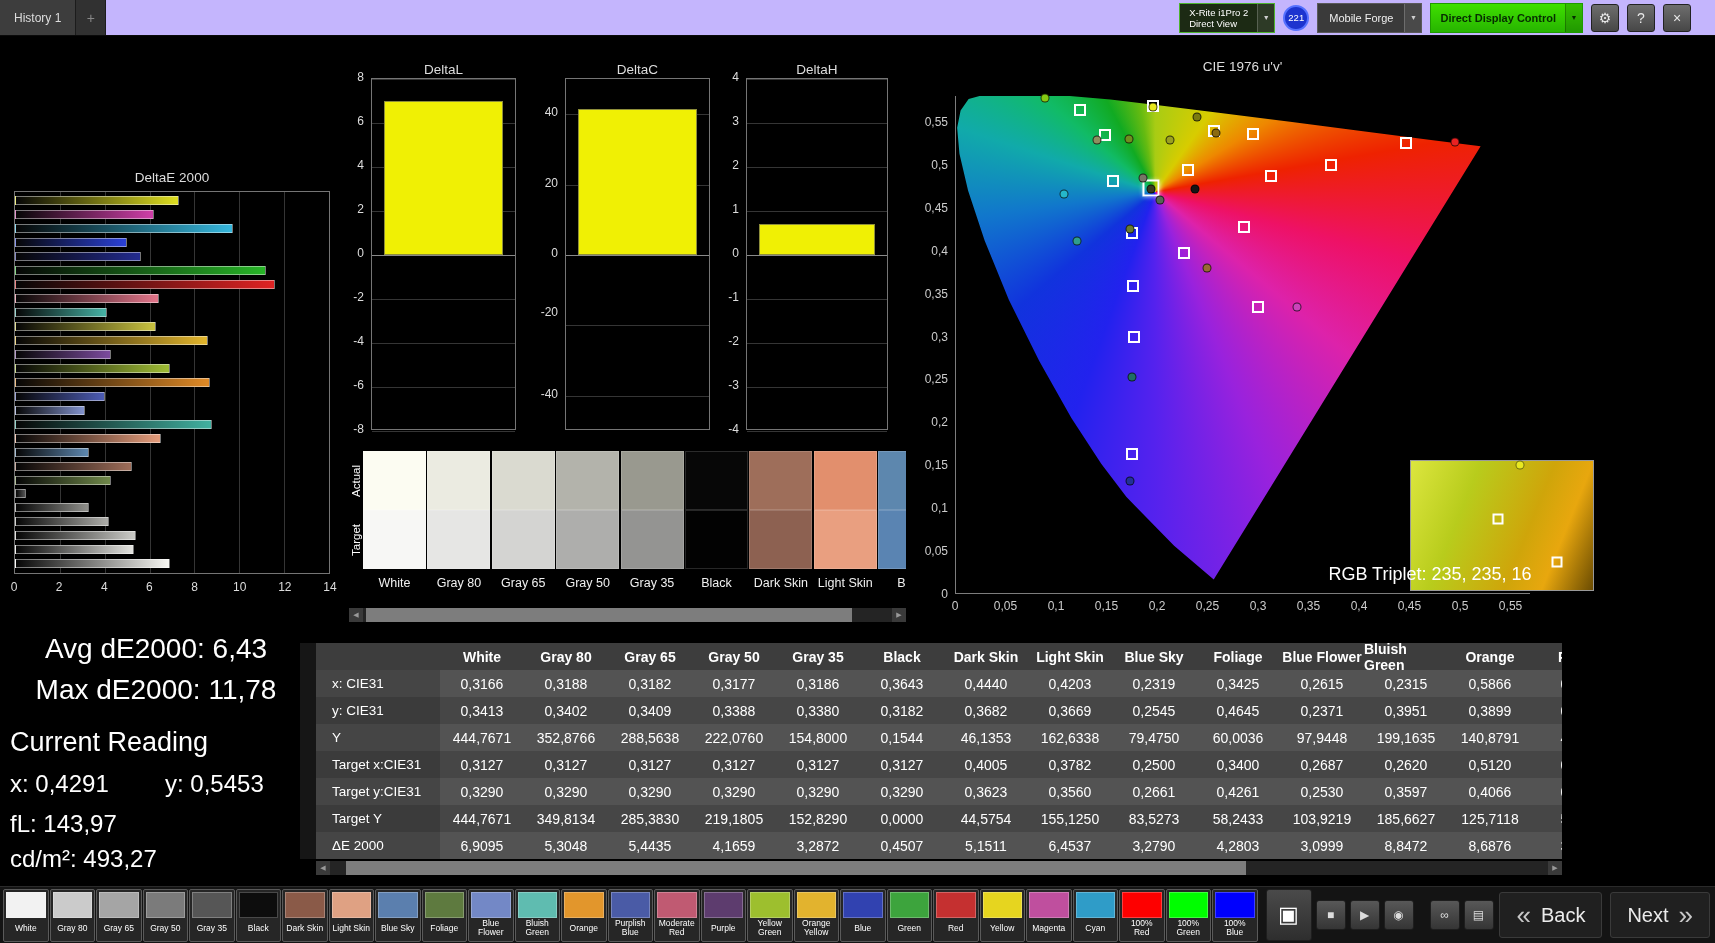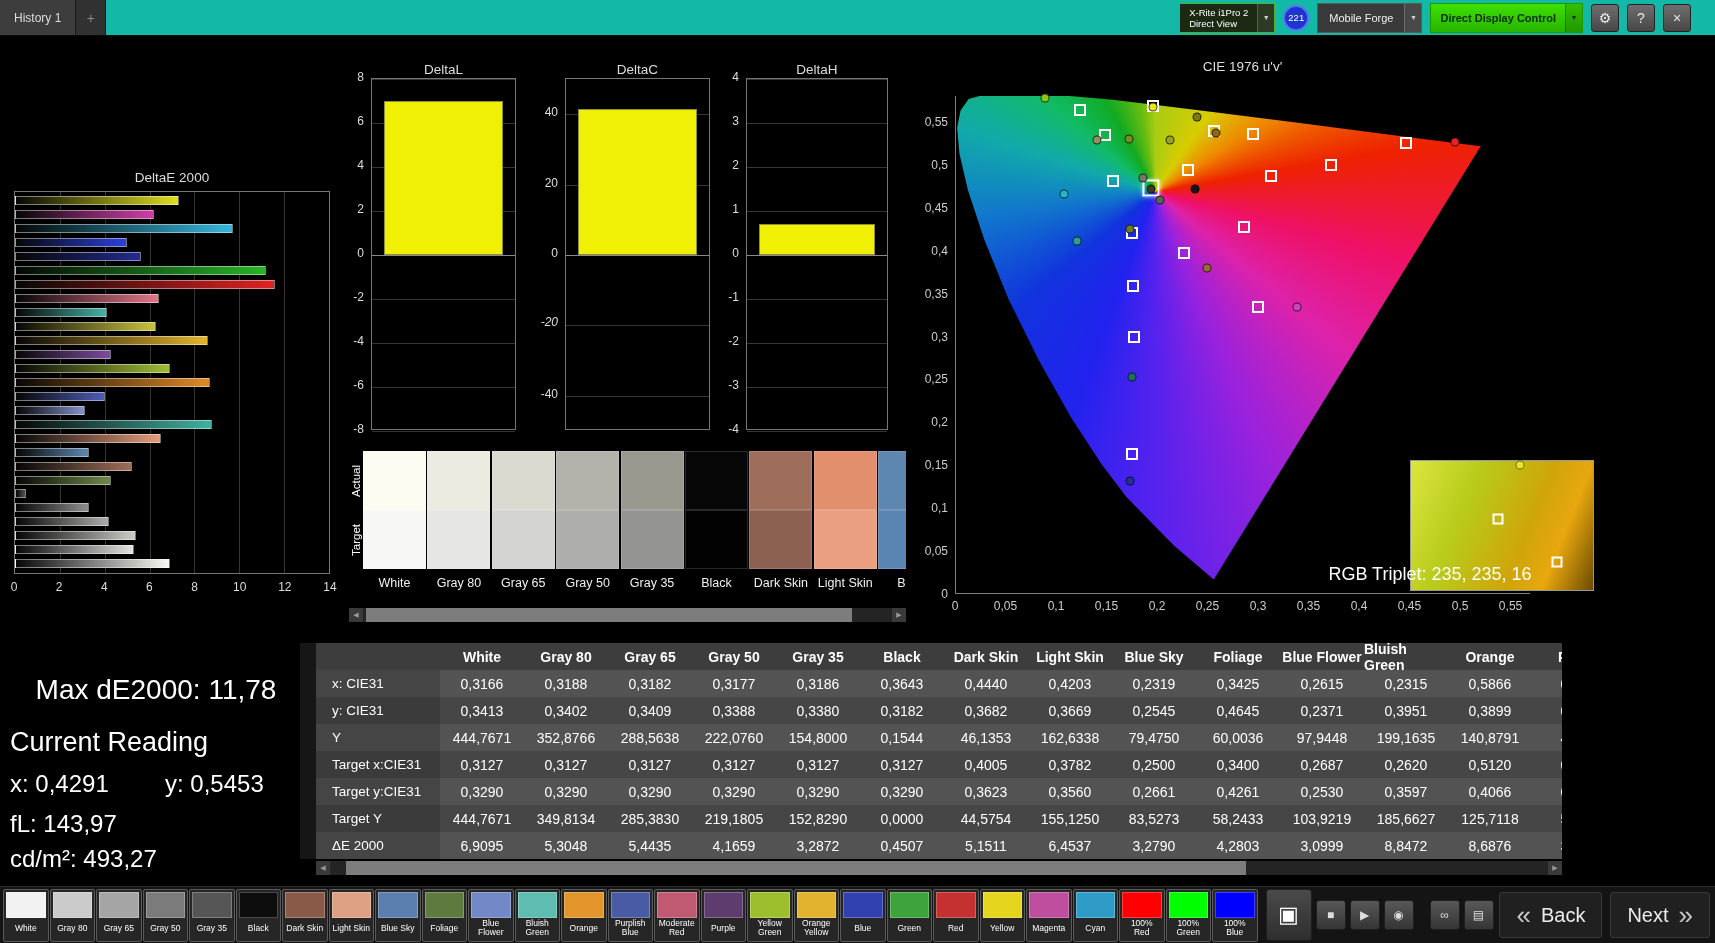--- a/index.html
+++ b/index.html
@@ -7,7 +7,7 @@
 #root{position:relative;width:1715px;height:943px;background:#000;overflow:hidden;font-family:"Liberation Sans",sans-serif;color:#fff}
 
 
-#topbar{position:absolute;left:0;top:0;width:100%;height:36px;background:#14b8a6;border-bottom:1px solid #0a0a0a;display:flex;align-items:center}
+#topbar{position:absolute;left:0;top:0;width:100%;height:36px;background:#c4b5fd;border-bottom:1px solid #0a0a0a;display:flex;align-items:center}
 .tab{height:100%;padding:0 14px;display:flex;align-items:center;font-size:12px;color:#ddd;background:#3d3d3d;border-right:1px solid #1c1c1c;cursor:pointer}
 .tab-add{width:30px;justify-content:center;background:#313131;color:#888;font-size:14px;padding:0}
 #topbar-right{margin-left:auto;display:flex;align-items:center;gap:8px;padding-right:24px}

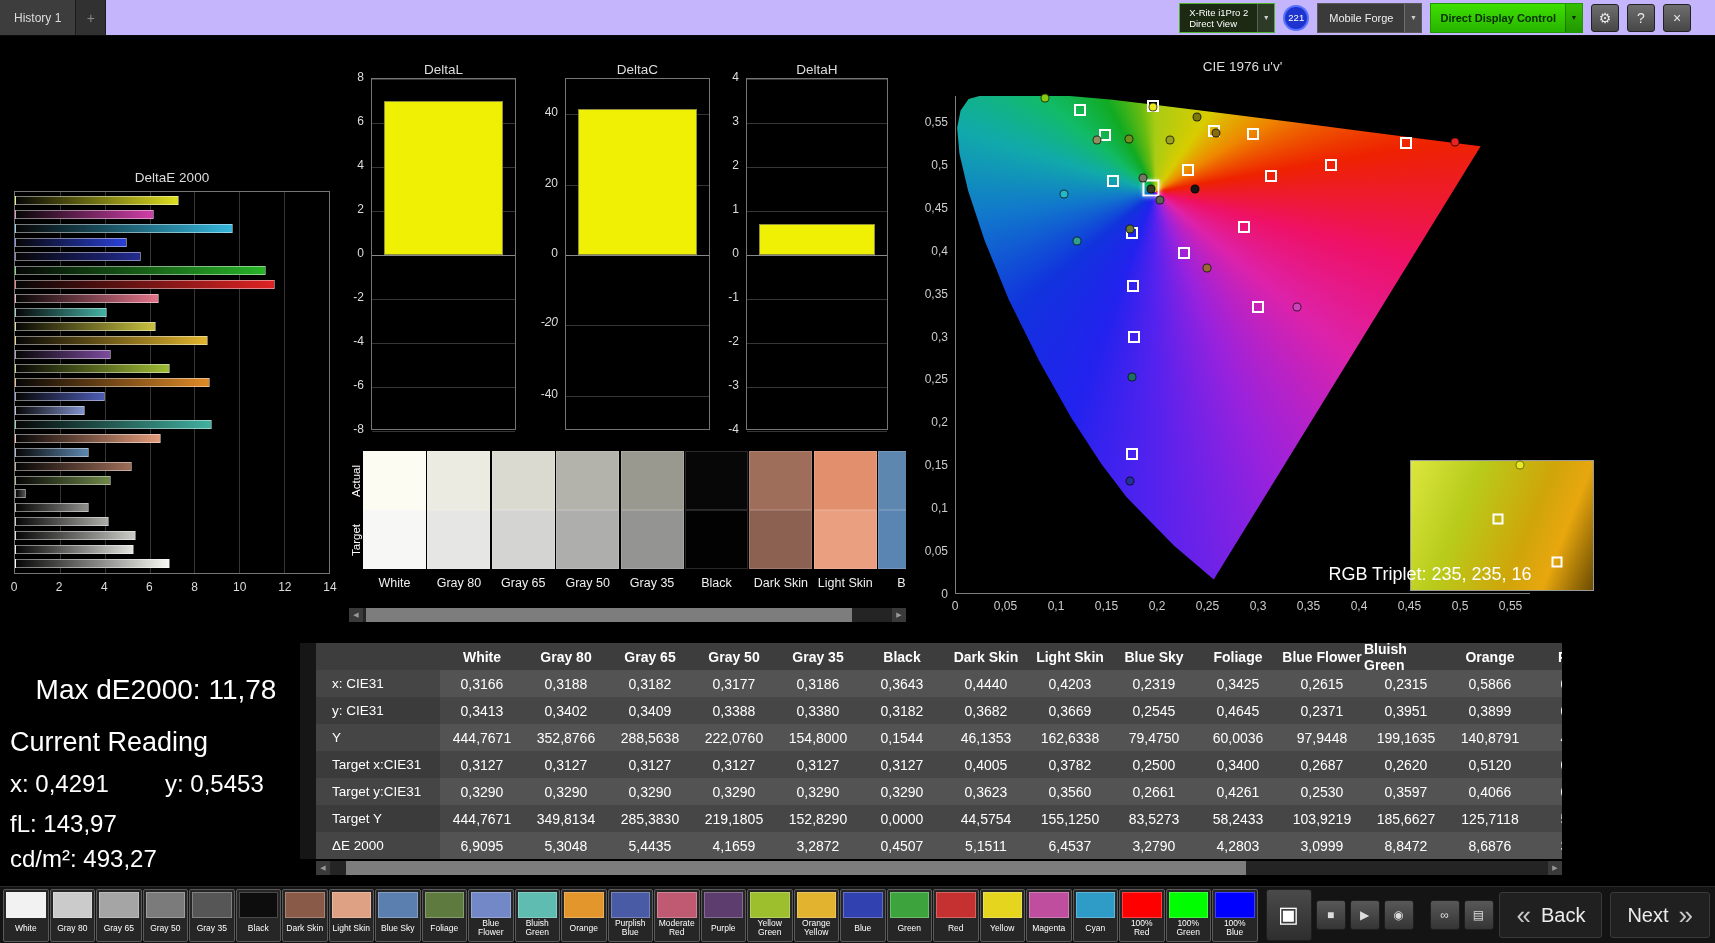--- a/index.html
+++ b/index.html
@@ -233,7 +233,7 @@
       <div class="dtick" style="top: 27.2px;">40</div>
       <div class="dtick" style="top: 97.6px;">20</div>
       <div class="dtick" style="top: 168px;">0</div>
-      <div class="dtick" style="top: 237px; font-style: italic;">-20</div>
+      <div class="dtick" style="top: 227px;">-20</div>
       <div class="dtick" style="top: 308.8px;">-40</div>
     </div>
   <div class="dplot" id="dplot1" style="left:565px;width:145px">

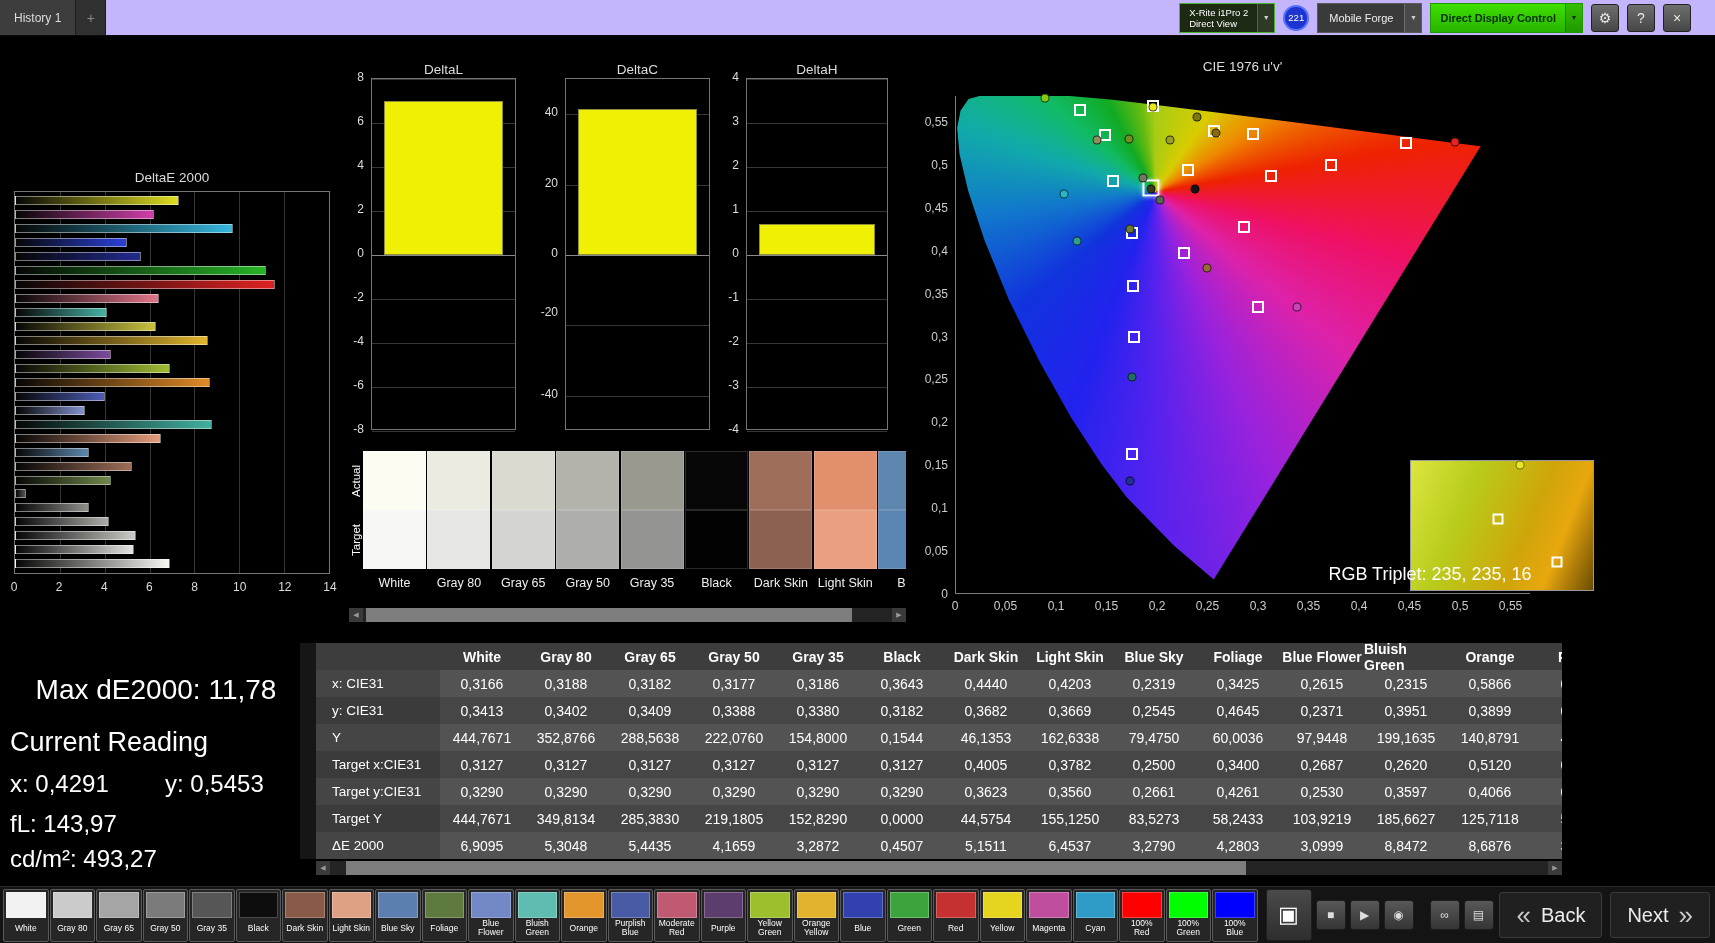--- a/index.html
+++ b/index.html
@@ -196,6 +196,7 @@
       <div class="de-xlabel" style="left: 85.7143%;">12</div>
       <div class="de-xlabel" style="left: 100%;">14</div>
     </div>
+  <div id="stat-avg">Avg dE2000: 6,43</div>
   <div id="stat-max">Max dE2000: 11,78</div>
   <div id="stat-heading">Current Reading</div>
   <div id="stat-x">x: 0,4291</div>

